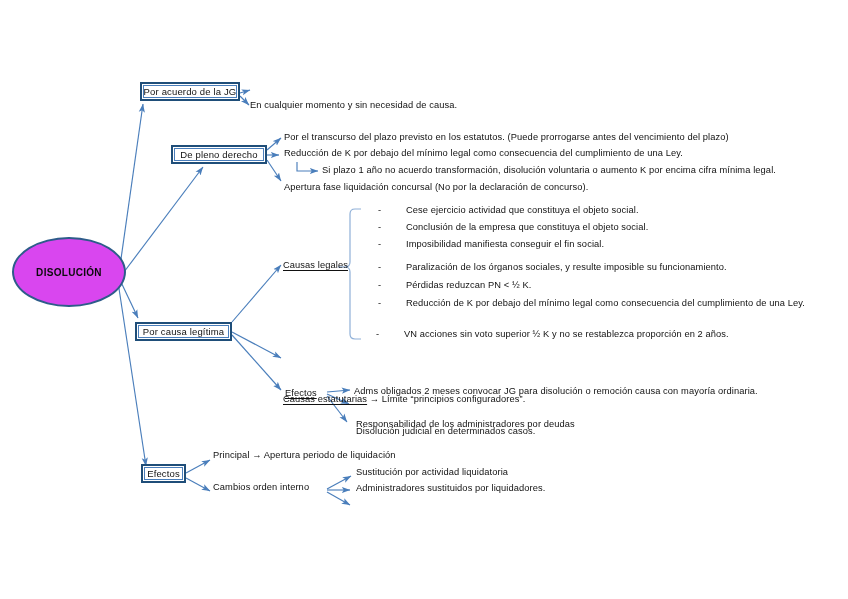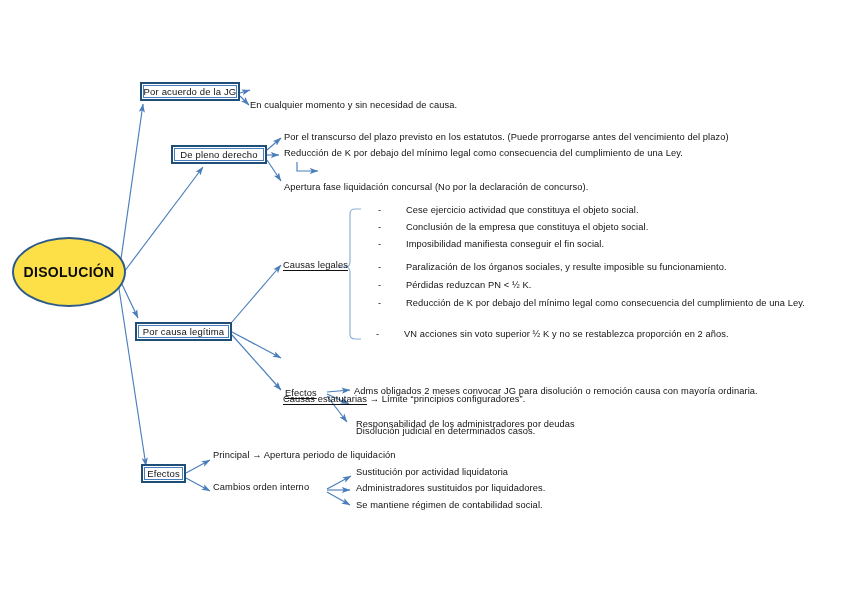--- a/index.html
+++ b/index.html
@@ -170,6 +170,7 @@
   </div>
   <div class="txt" style="left:284px; top:131px;">Por el transcurso del plazo previsto en los estatutos.  (Puede prorrogarse antes del vencimiento del plazo)</div>
   <div class="txt" style="left:284px; top:147px;">Reducción de K por debajo del mínimo legal como consecuencia del cumplimiento de una Ley.</div>
+  <div class="txt" style="left:322px; top:164px;">Si plazo 1 año no acuerdo transformación, disolución voluntaria o aumento K por encima cifra mínima legal.</div>
   <div class="txt" style="left:284px; top:181px;">Apertura fase liquidación concursal (No por la declaración de concurso).</div>
 
   <div class="node-box" style="left:135px; top:322px; width:97px; height:19px;">

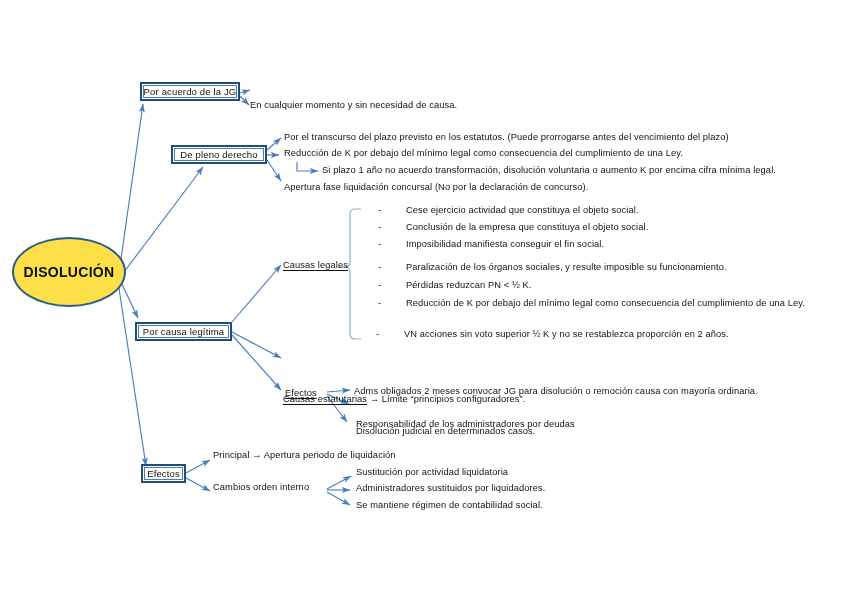--- a/index.html
+++ b/index.html
@@ -49,11 +49,11 @@
     box-sizing: border-box;
     border: 2.5px solid #2e5c8a;
     border-radius: 50%;
-    background: #fde047;
+    background: #d946ef;
     display: flex;
     align-items: center;
     justify-content: center;
-    font-size: 14px;
+    font-size: 10px;
     font-weight: bold;
     color: #0b0b0b;
     letter-spacing: .3px;

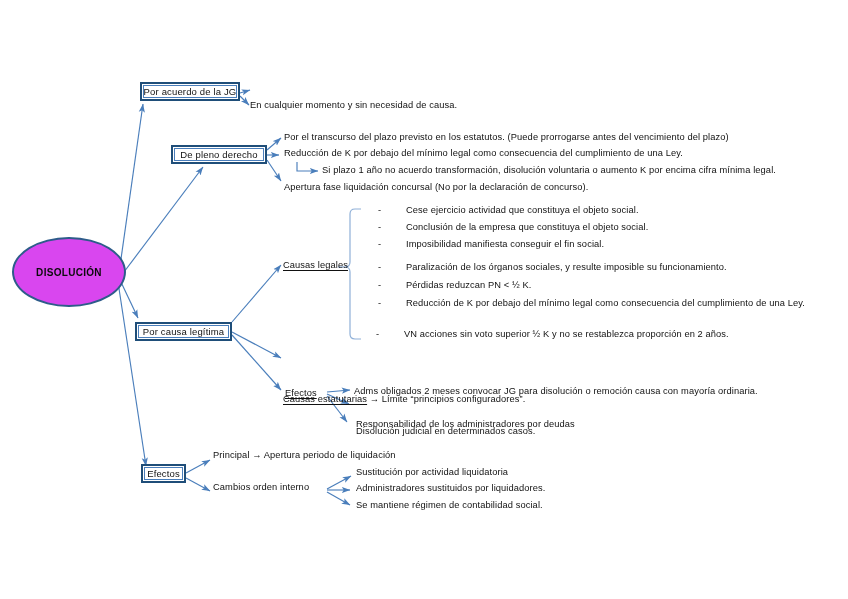--- a/index.html
+++ b/index.html
@@ -227,7 +227,6 @@
   <div class="txt" style="left:213px; top:481px;">Cambios orden interno</div>
   <div class="txt" style="left:356px; top:466px;">Sustitución por actividad liquidatoria</div>
   <div class="txt" style="left:356px; top:482px;">Administradores sustituidos por liquidadores.</div>
-  <div class="txt" style="left:356px; top:499px;">Se mantiene régimen de contabilidad social.</div>
 
 </div>
 

